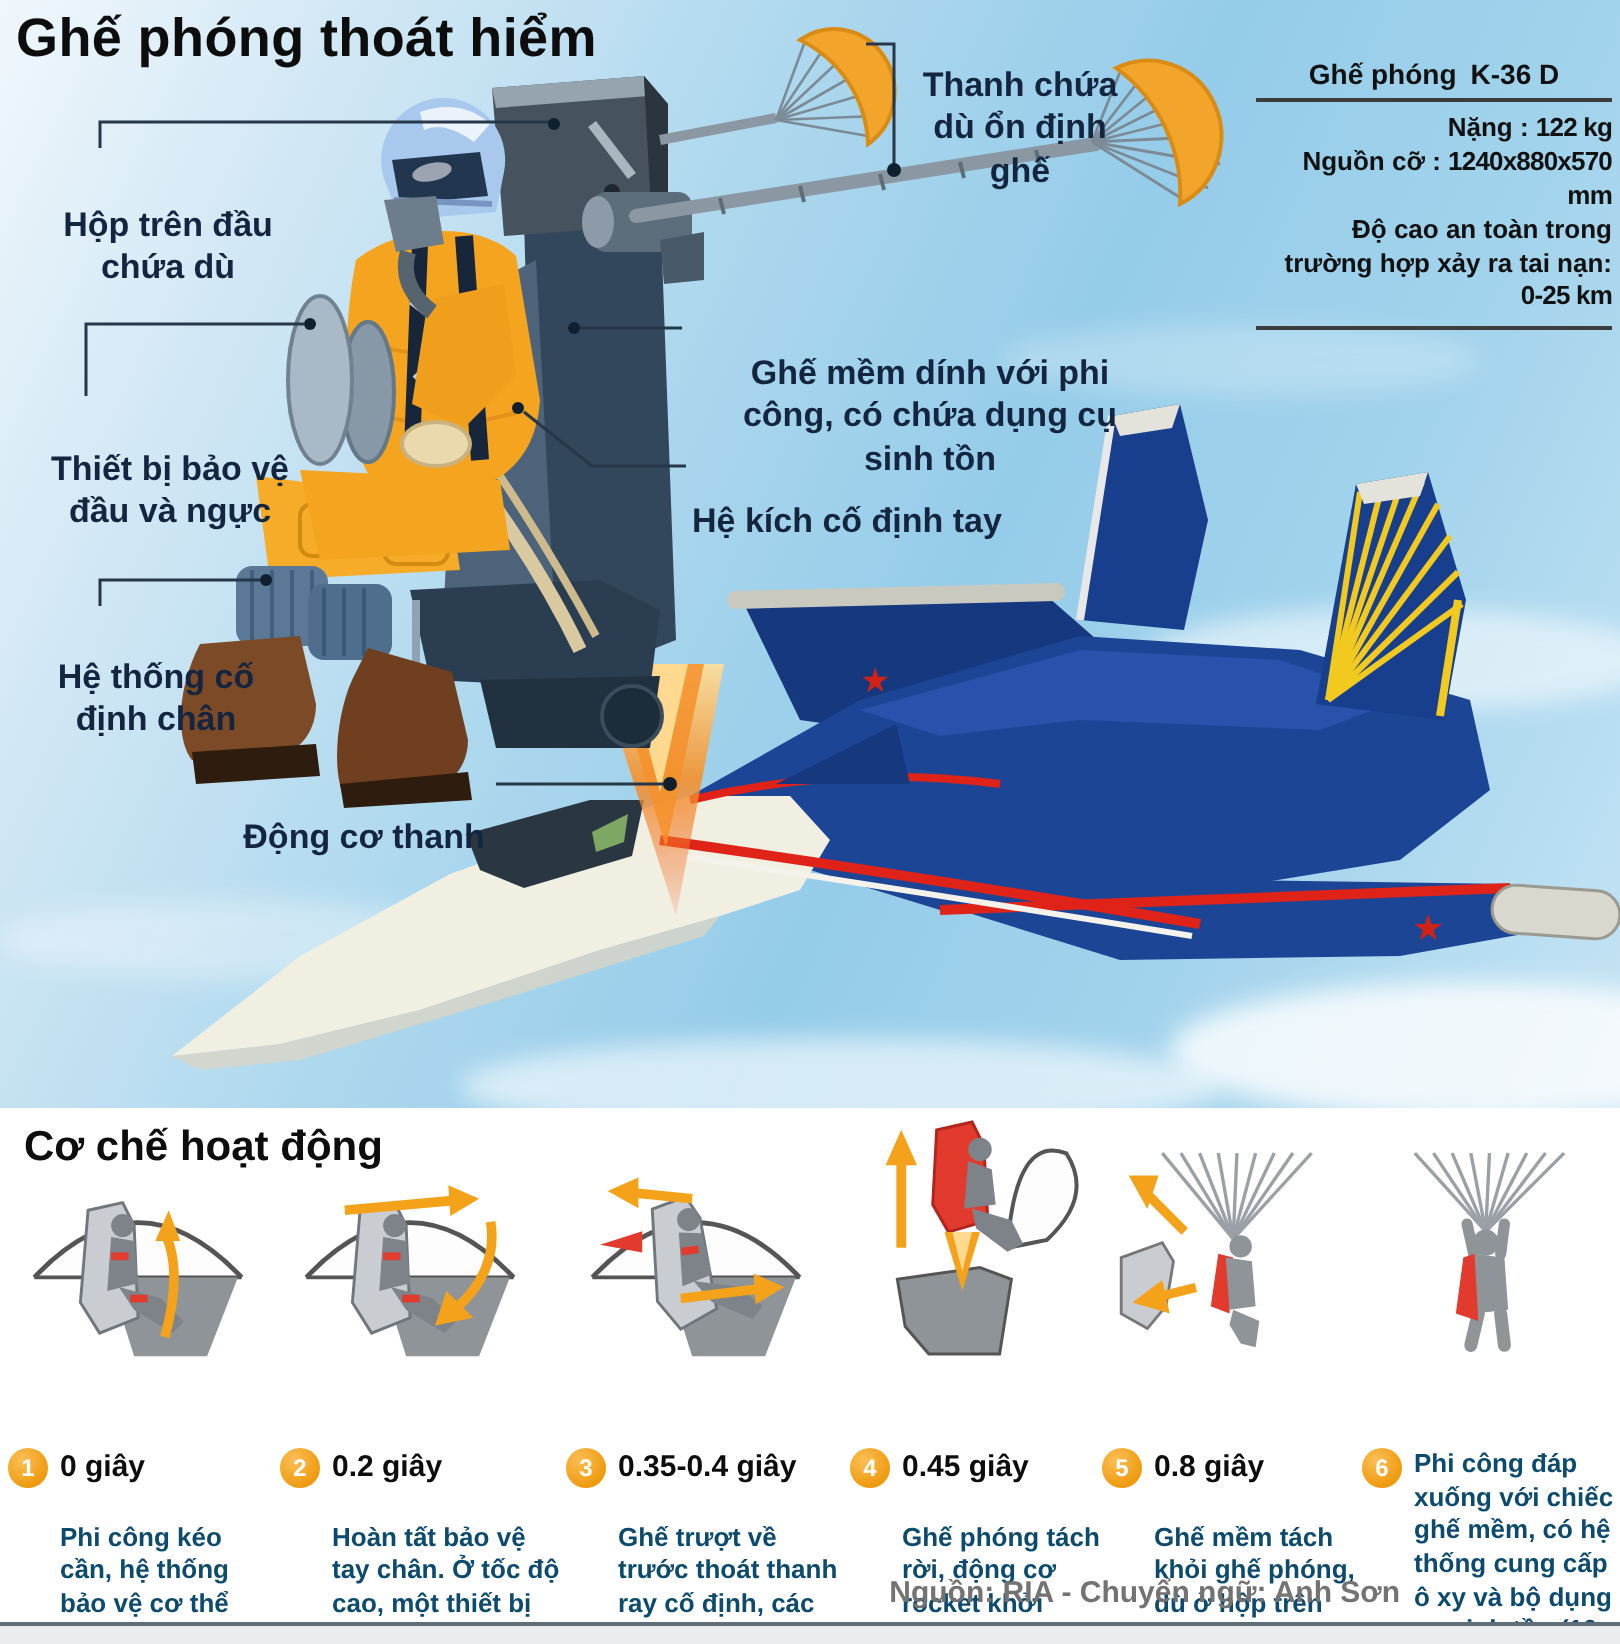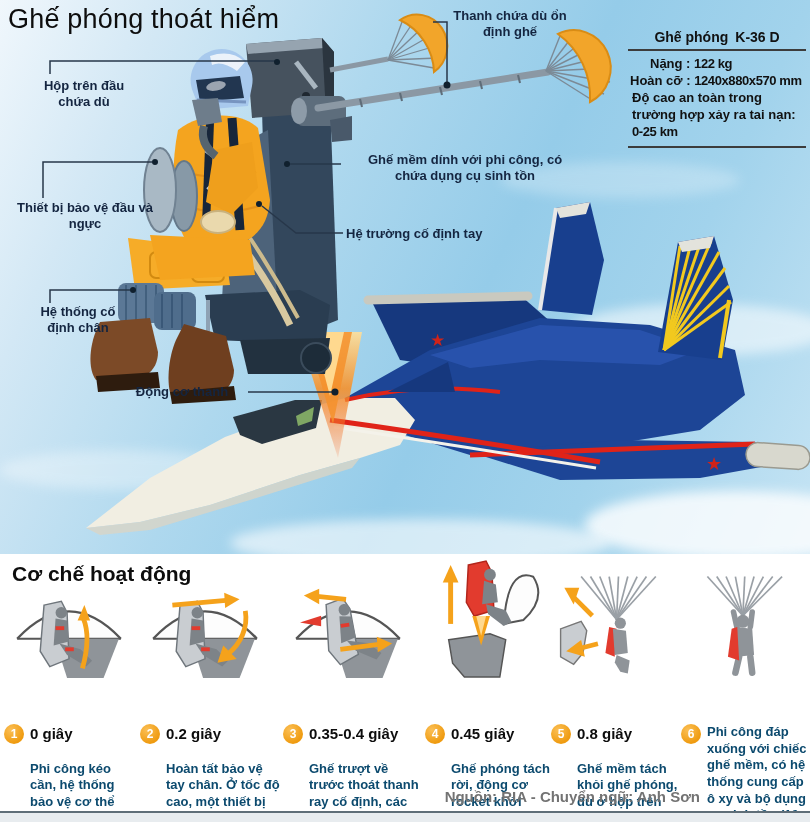--- a/index.html
+++ b/index.html
@@ -13,7 +13,7 @@
   #scene{position:absolute;left:0;top:0;}
 
   
-  .page-title{position:absolute;left:8px;top:4px;font-size:27px;font-weight:400;
+  .page-title{position:absolute;left:8px;top:4px;font-size:27px;font-weight:700;
               color:#0d0d0d;letter-spacing:.2px;}
   .callout{position:absolute;font-weight:bold;font-size:13px;color:#142540;
            text-align:center;line-height:1.25;}

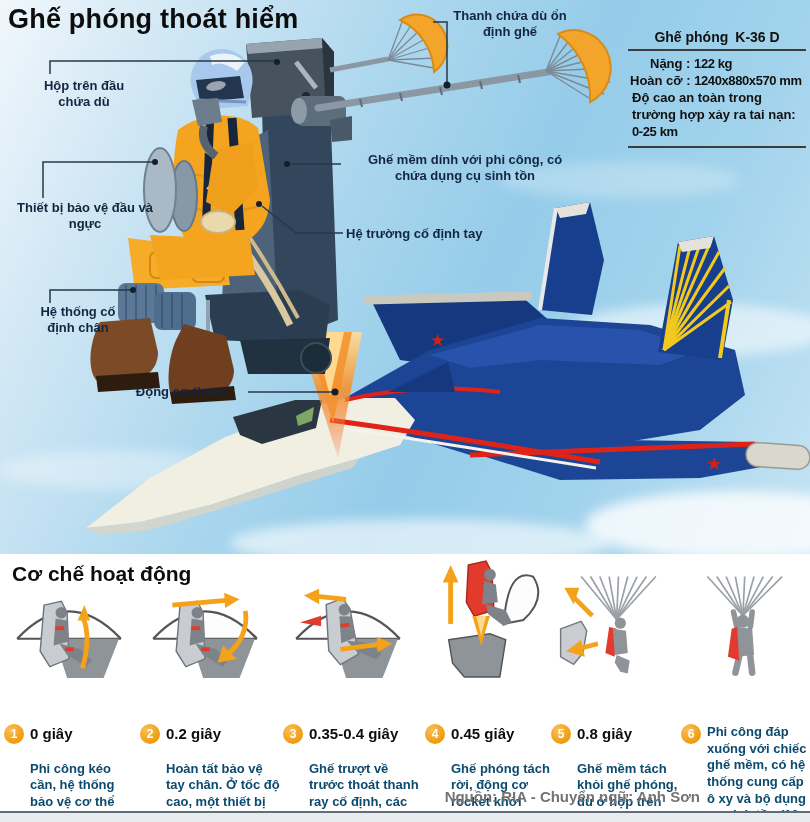--- a/index.html
+++ b/index.html
@@ -15,8 +15,8 @@
   
   .page-title{position:absolute;left:8px;top:4px;font-size:27px;font-weight:700;
               color:#0d0d0d;letter-spacing:.2px;}
-  .callout{position:absolute;font-weight:bold;font-size:13px;color:#142540;
-           text-align:center;line-height:1.25;}
+  .callout{position:absolute;font-weight:bold;font-size:17px;color:#142540;
+           text-align:center;line-height:1.25;margin-top:24px;}
   #co-headbox{left:28px;top:78px;width:112px;}
   #co-protect{left:12px;top:200px;width:146px;}
   #co-legs{left:26px;top:304px;width:104px;}

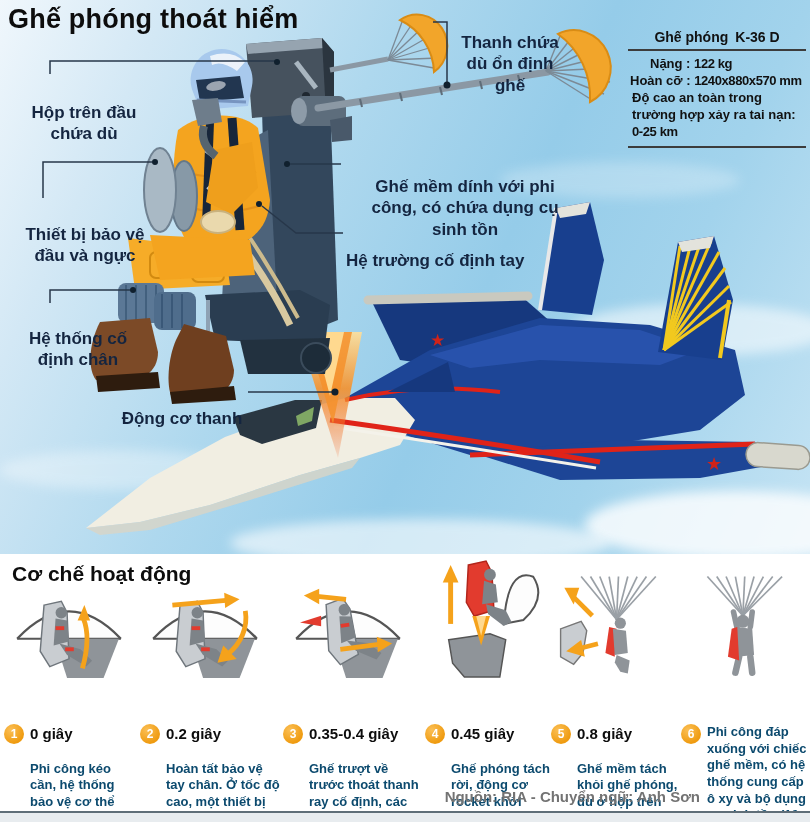--- a/index.html
+++ b/index.html
@@ -31,7 +31,7 @@
   #spec .spec-title .model{margin-left:7px;}
   #spec .spec-rows{margin-top:4px;border-top:2px solid #3c3c3c;border-bottom:2px solid #3c3c3c;
                    padding:5px 0 6px 0;}
-  .spec-row{font-size:13px;font-weight:bold;line-height:1.3;}
+  .spec-row{font-size:13px;font-weight:bold;line-height:1.3;text-align:right;}
   .spec-row .v{font-weight:bold;letter-spacing:-0.4px;}
   .spec-row:nth-child(1){padding-left:22px;}
   .spec-row:nth-child(2){padding-left:2px;}

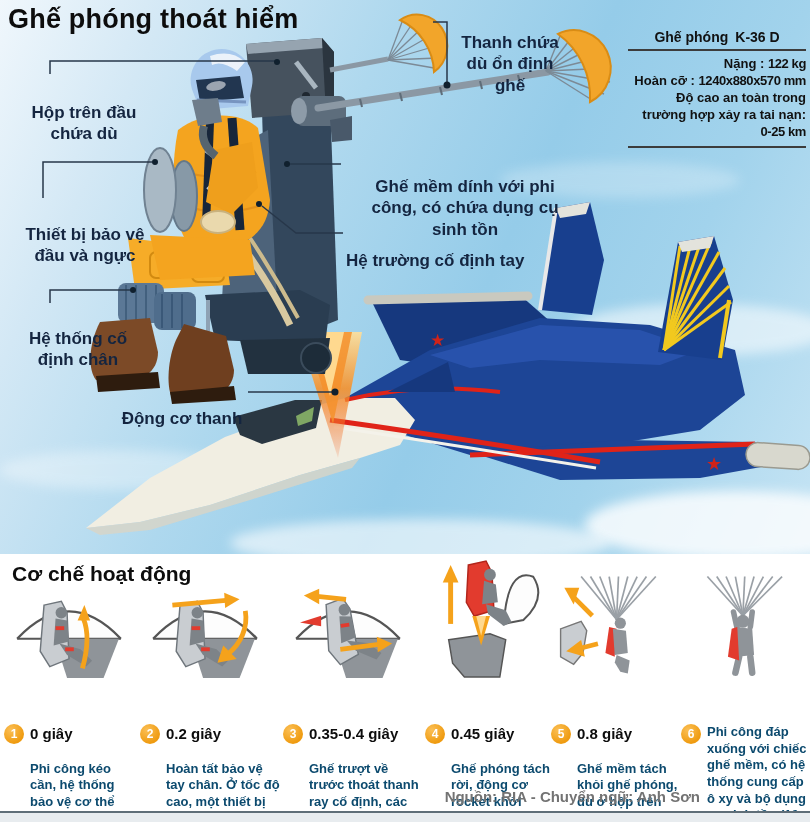--- a/index.html
+++ b/index.html
@@ -313,7 +313,7 @@
         <span class="v">122 kg</span>
       </div>
       <div class="spec-row">
-        <span>Hoàn cỡ :</span>
+        <span>Nguồn cỡ :</span>
         <span class="v">1240x880x570 mm</span>
       </div>
       <div class="spec-row">

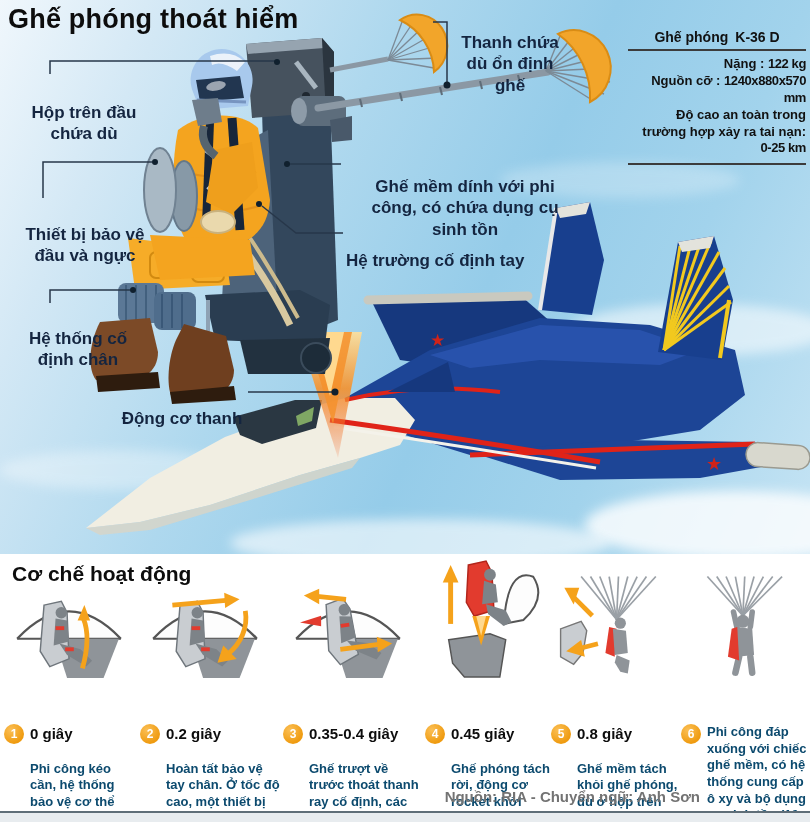--- a/index.html
+++ b/index.html
@@ -301,7 +301,7 @@
   <div id="co-rocket" class="callout">Động cơ thanh</div>
   <div id="co-rod" class="callout">Thanh chứa dù ổn định ghế</div>
   <div id="co-softseat" class="callout">Ghế mềm dính với phi công, có chứa dụng cụ sinh tồn</div>
-  <div id="co-arm" class="callout">Hệ trường cố định tay</div>
+  <div id="co-arm" class="callout">Hệ kích cố định tay</div>
 
   <div id="spec">
     <div class="spec-title">

